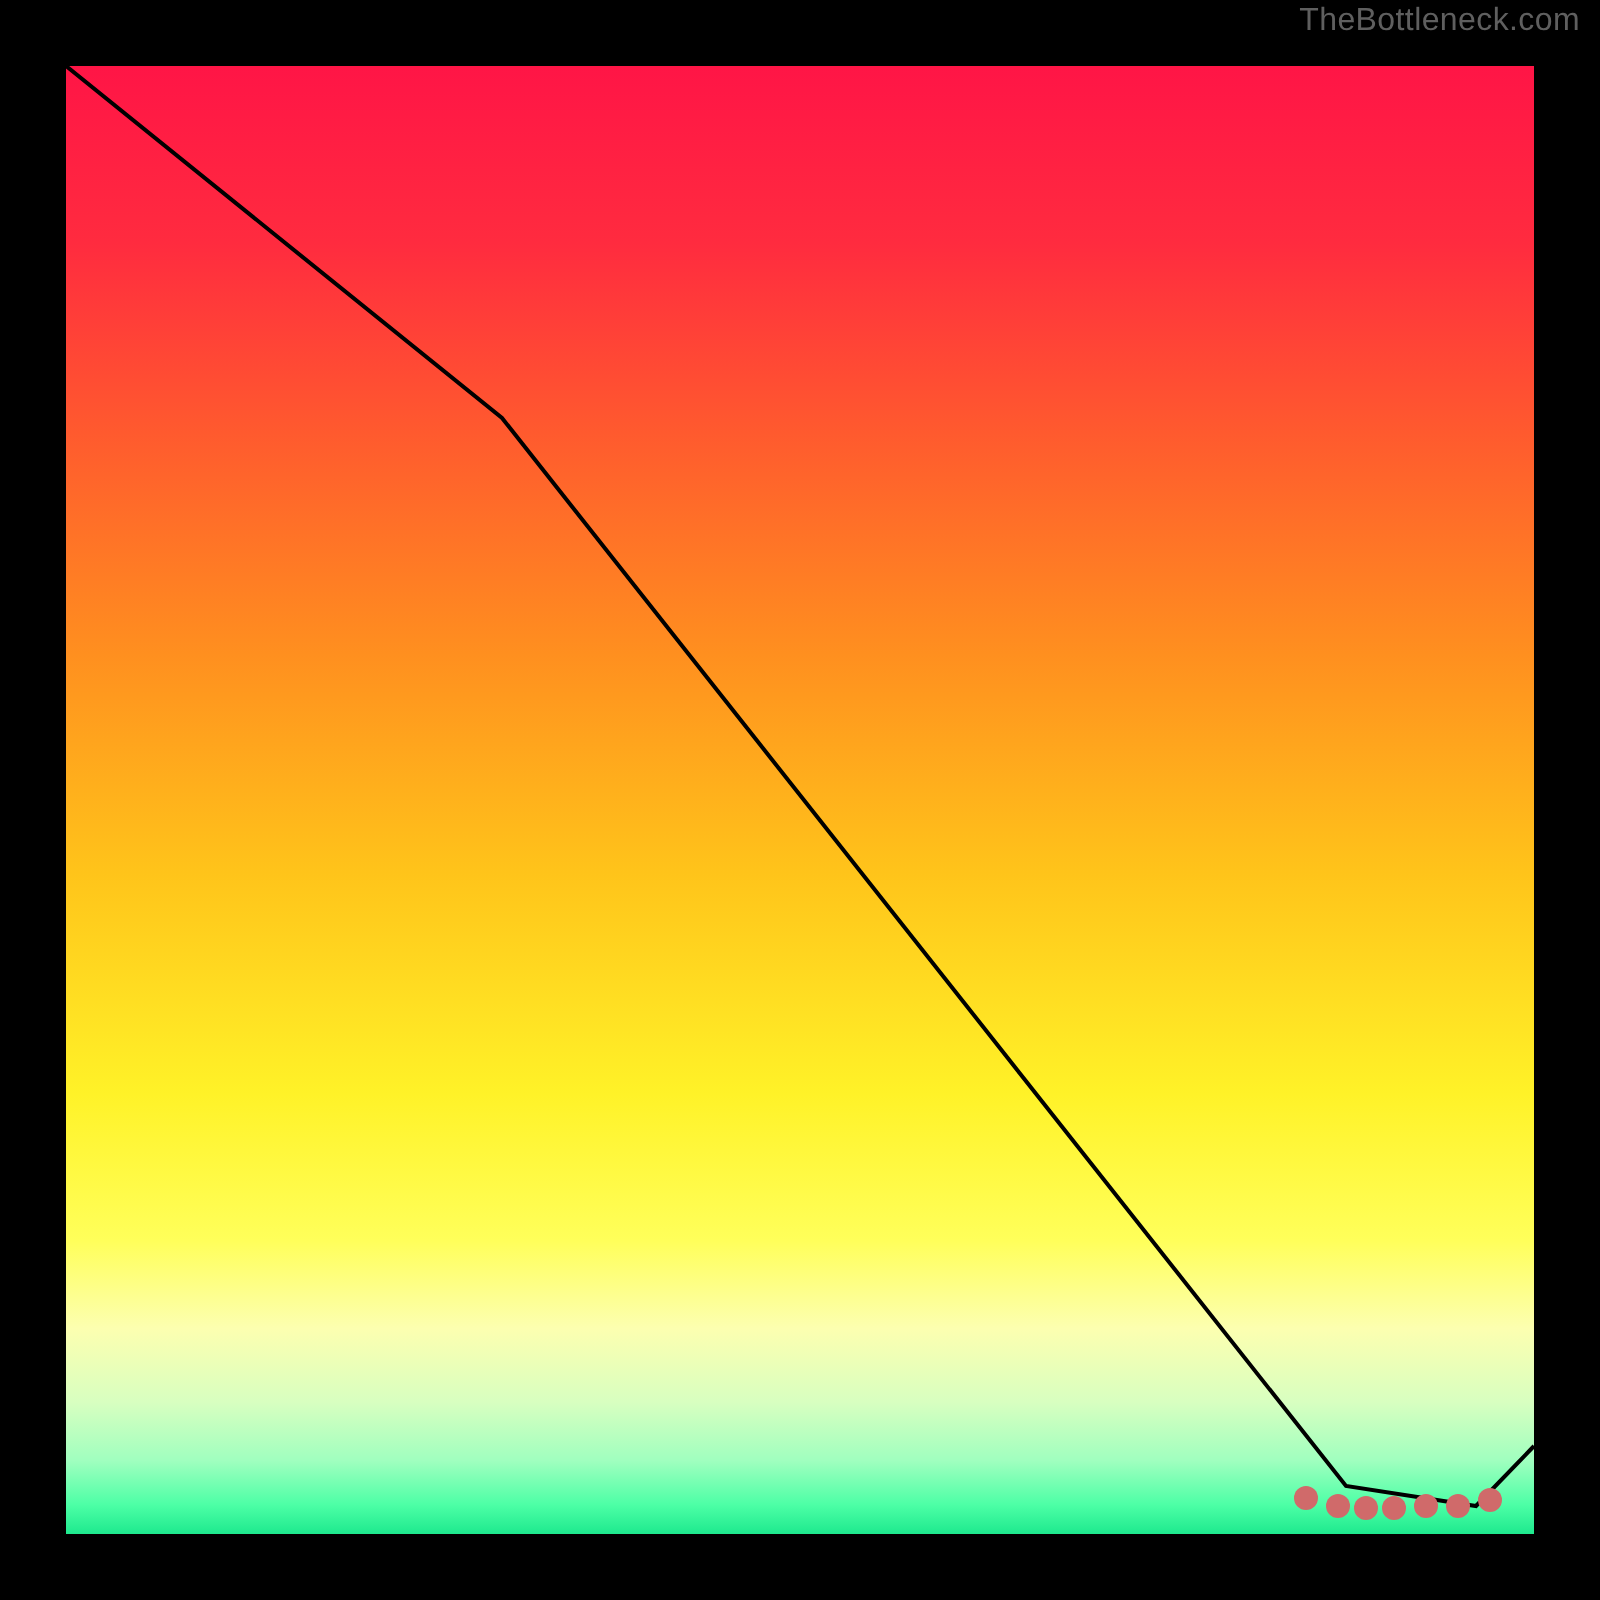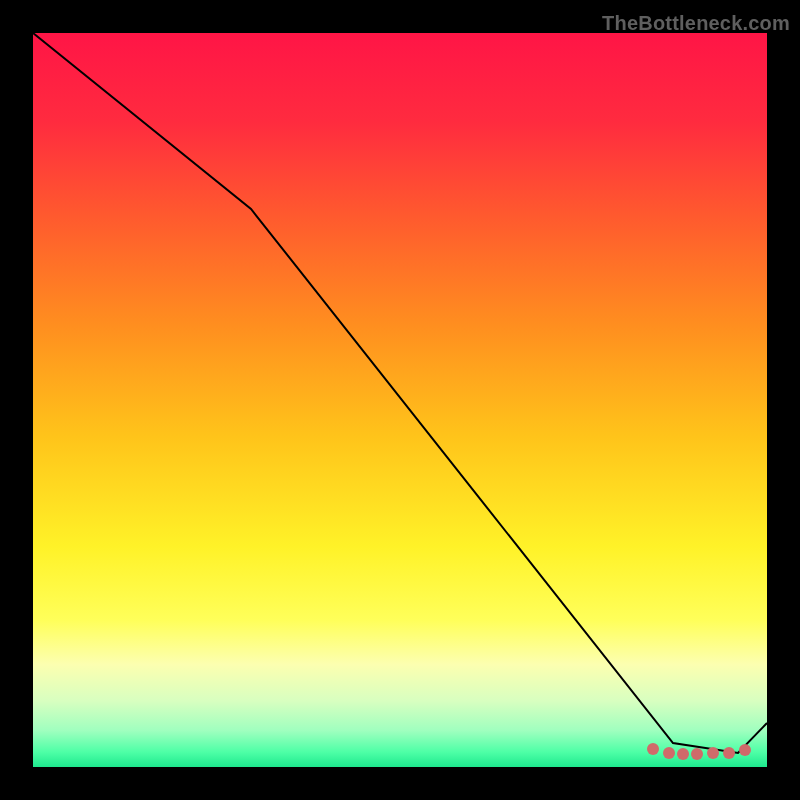--- a/index.html
+++ b/index.html
@@ -10,12 +10,11 @@
     top: 2px;
     right: 10px;
     font-family: Arial, Helvetica, sans-serif;
-    font-size: 20px;
-    font-weight: 700;
+    font-size: 16px;
+    font-weight: 400;
     color: #5f5f5f;
     z-index: 20;
     letter-spacing: 0.2px;
-    margin-top: 10px;
   }
   .plot-area {
     position: absolute;

